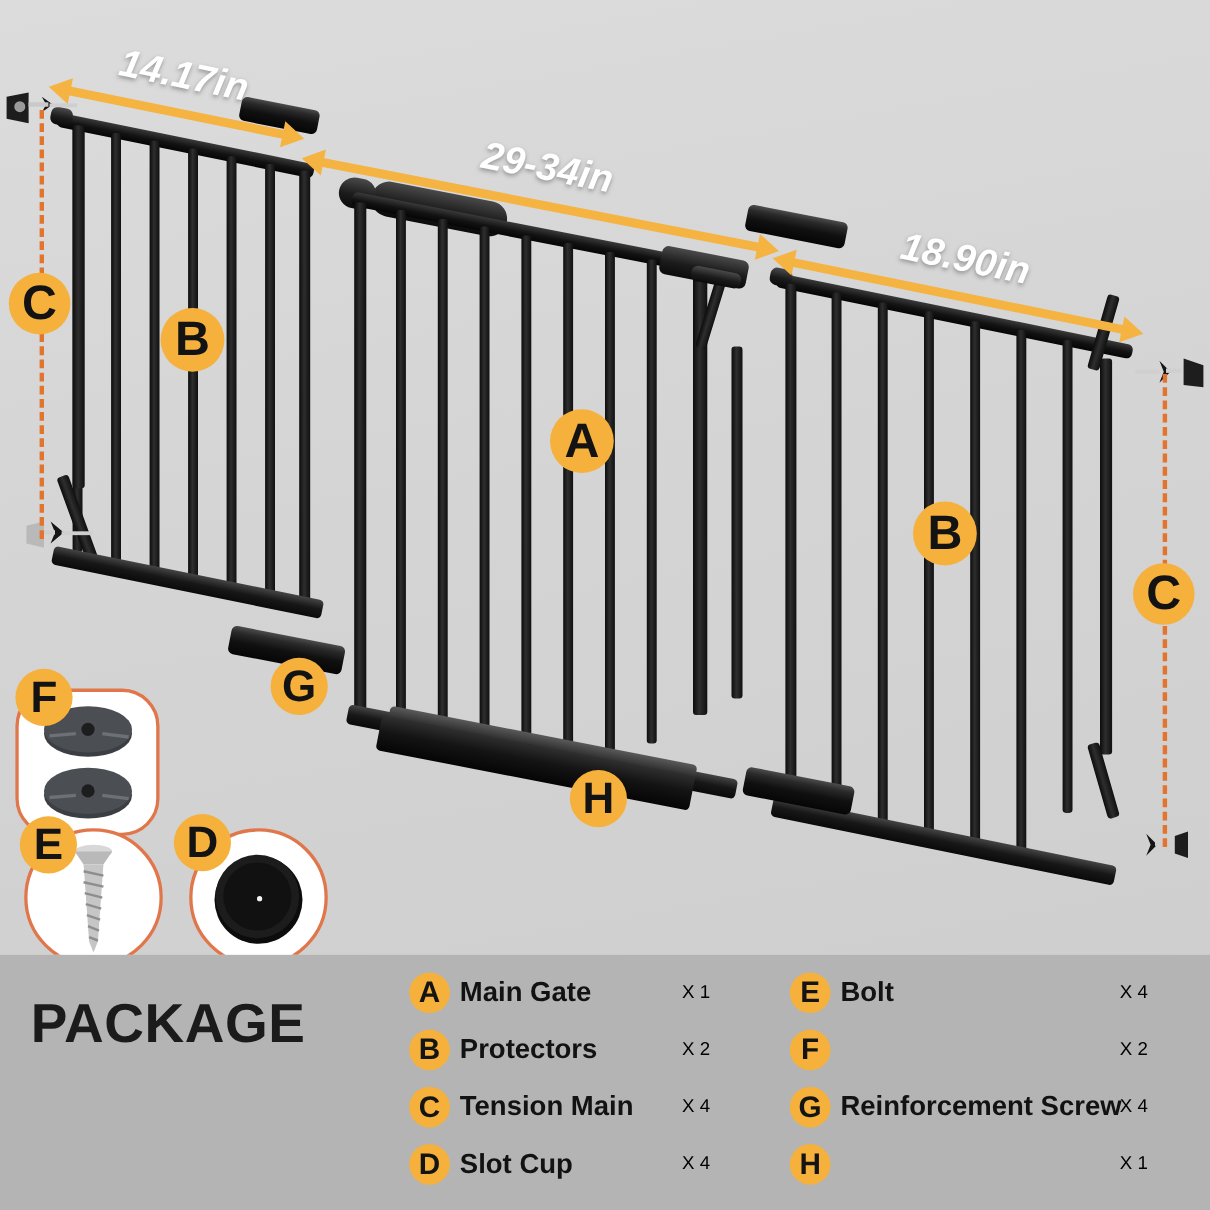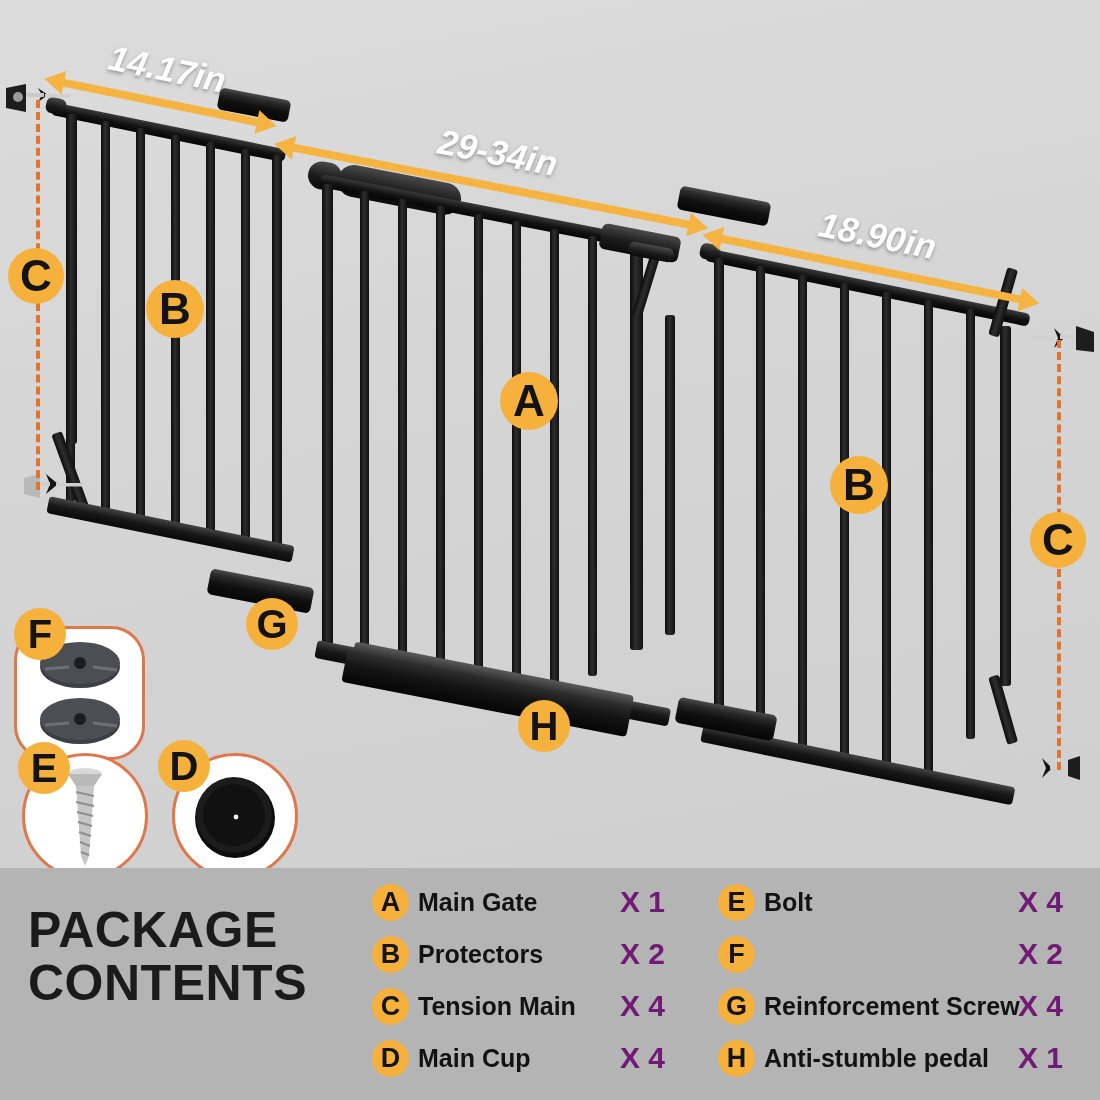--- a/index.html
+++ b/index.html
@@ -102,7 +102,7 @@
     flex:0 0 37px;margin-right:9px;
   }
   .lname{font-size:25px;color:#121212;font-weight:600;white-space:nowrap;}
-  .lqty{position:absolute;font-size:30px;color:#701a75;font-weight:700;white-space:nowrap;}
+  .lqty{position:absolute;font-size:17px;color:#000000;font-weight:400;white-space:nowrap;}
   #colL .lqty{left:248px;}
   #colR .lqty{left:300px;}
 </style>

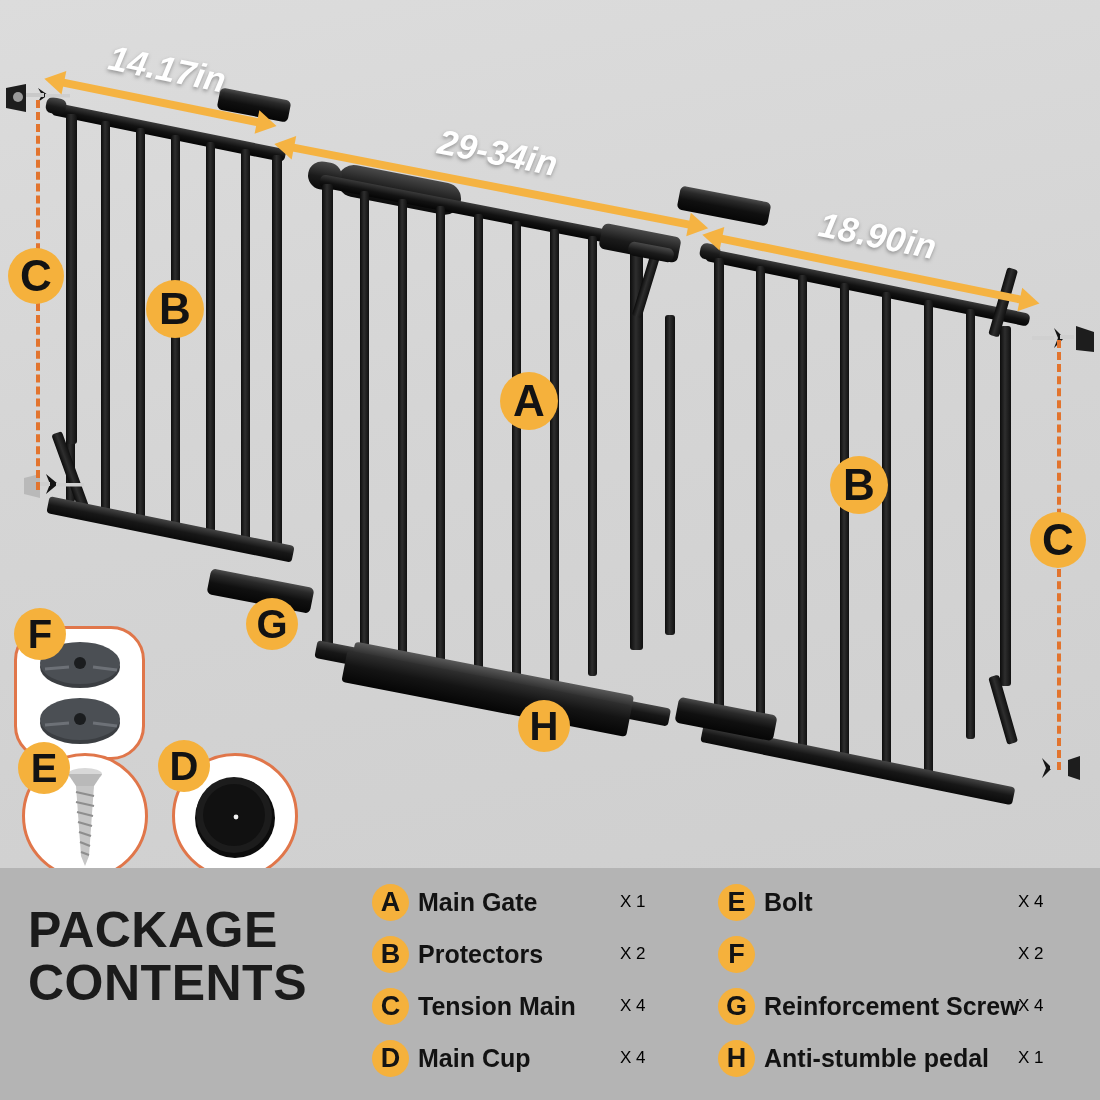--- a/index.html
+++ b/index.html
@@ -333,7 +333,6 @@
 
     <div id="pkgTitle">
       <div>PACKAGE</div>
-      <div>CONTENTS</div>
     </div>
 
     <div class="lcol" id="colL">

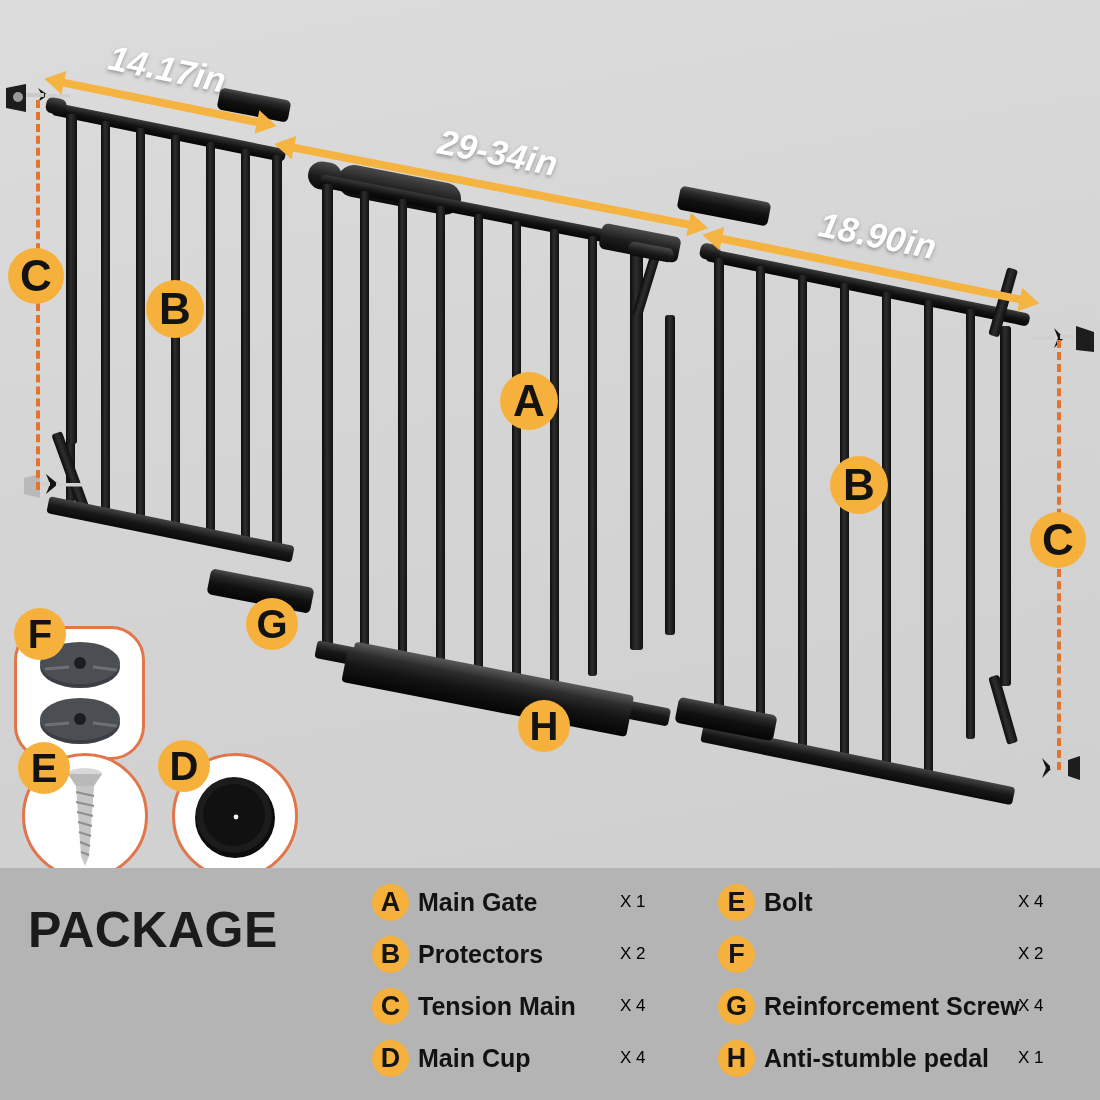--- a/index.html
+++ b/index.html
@@ -353,7 +353,7 @@
       </div>
       <div class="lrow">
         <div class="lbadge">D</div>
-        <div class="lname">Main Cup</div>
+        <div class="lname">Slot Cup</div>
         <div class="lqty">X 4</div>
       </div>
     </div>

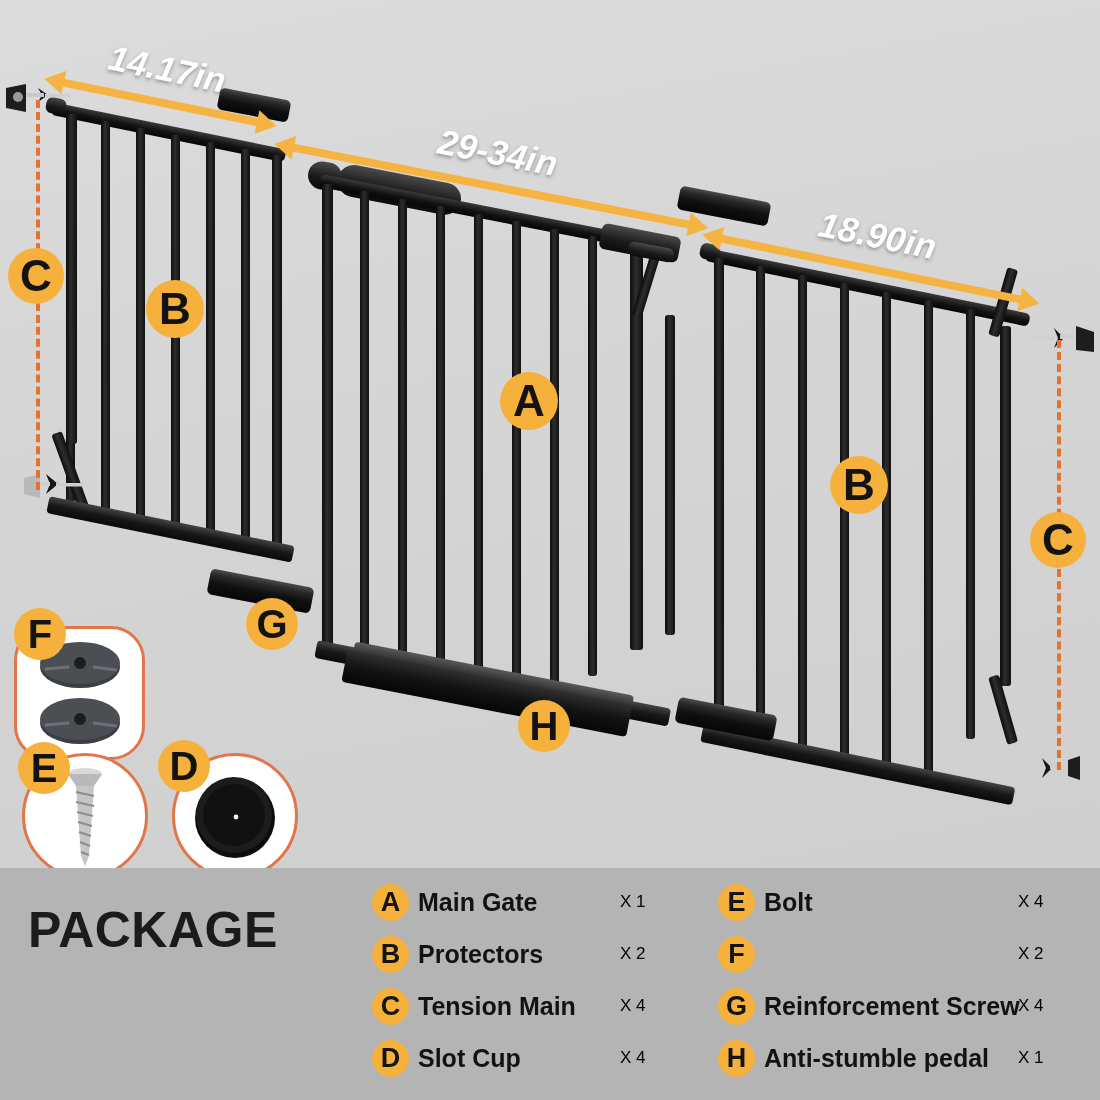--- a/index.html
+++ b/index.html
@@ -375,7 +375,6 @@
       </div>
       <div class="lrow">
         <div class="lbadge">H</div>
-        <div class="lname">Anti-stumble pedal</div>
         <div class="lqty">X 1</div>
       </div>
     </div>

